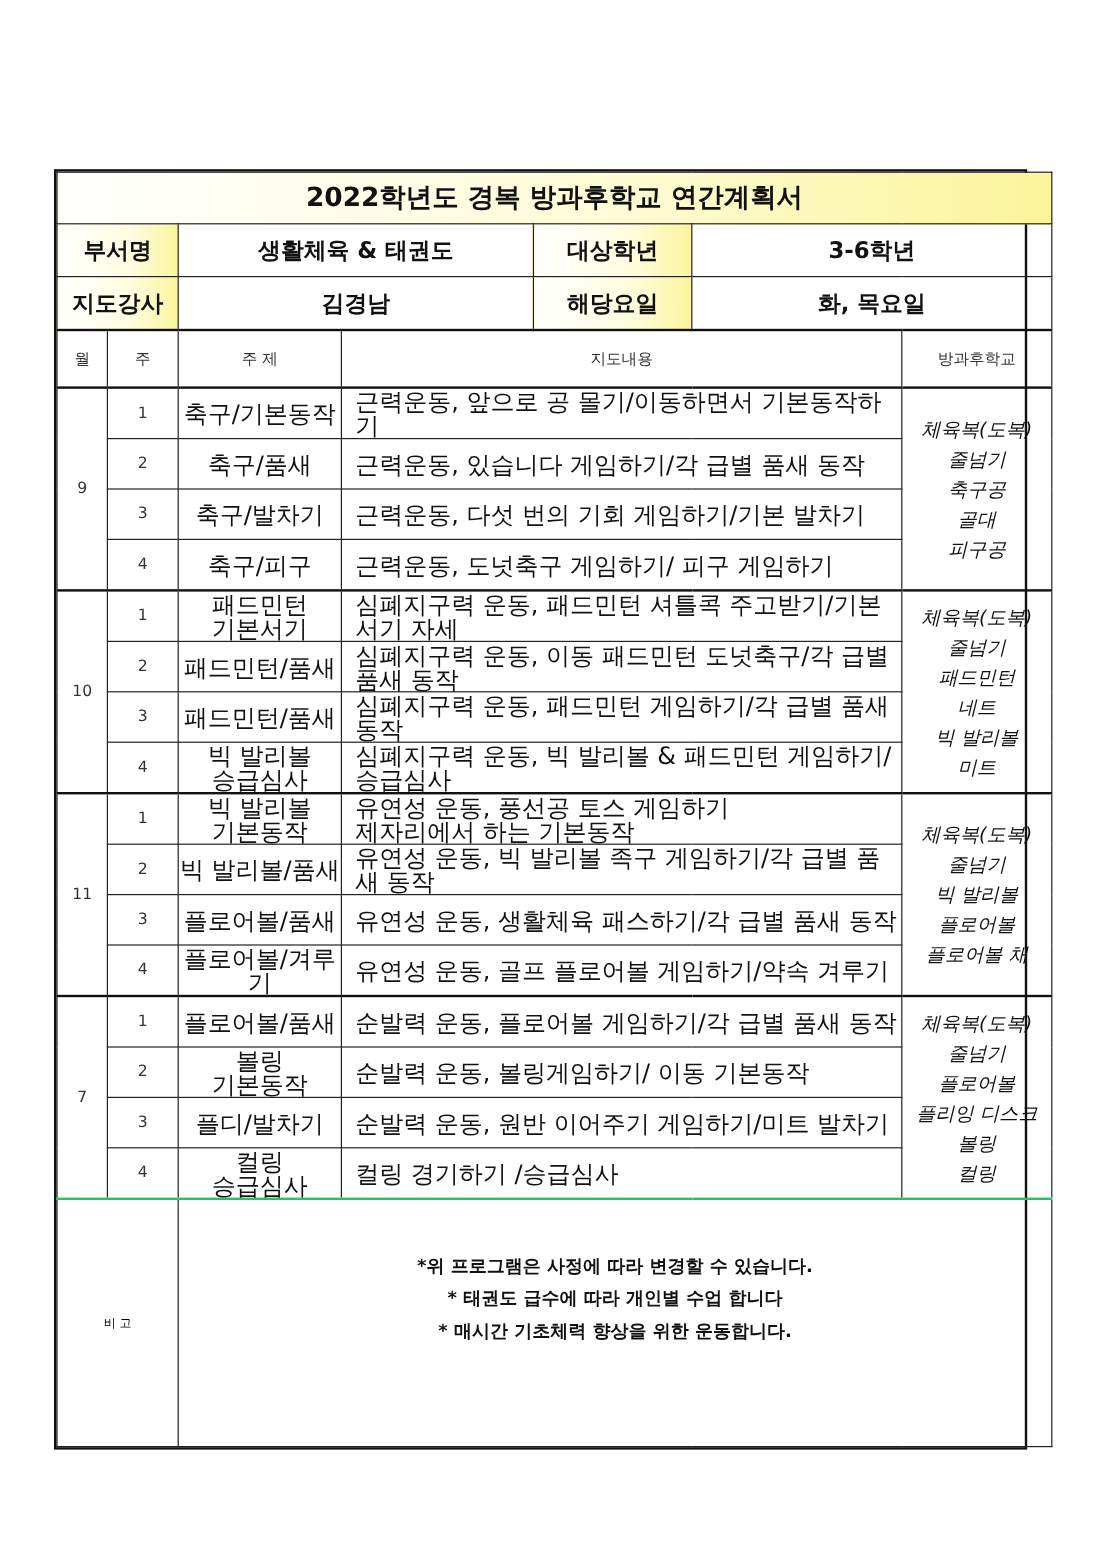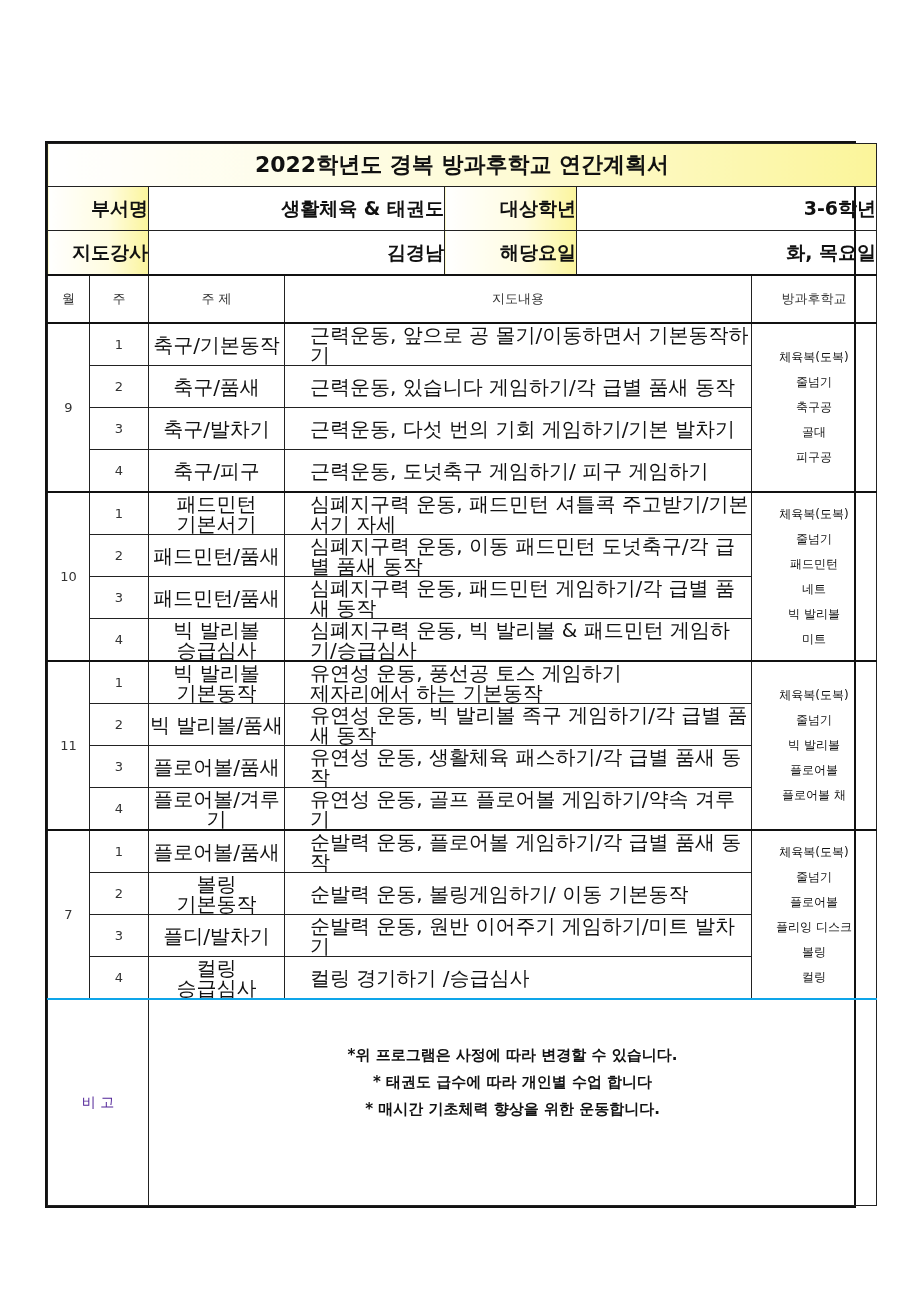--- a/index.html
+++ b/index.html
@@ -8,7 +8,7 @@
   table { border-collapse: collapse; width: 100%; table-layout: fixed; }
   td { border: 1px solid #222; text-align: center; vertical-align: middle; padding: 0; }
   .title-row td { height: 42px; font-size: 22px; font-weight: bold; background: linear-gradient(to right, #ffffff 0%, #fefbd6 55%, #fbf59a 100%); border-bottom: 1px solid #222; }
-  .info-row td { height: 43px; font-size: 19px; font-weight: bold; text-align: right; }
+  .info-row td { height: 43px; font-size: 19px; font-weight: bold; }
   .grad { background: linear-gradient(to right, #ffffff 0%, #fffce0 60%, #fbf59c 100%); }
   .head-row td { height: 46px; font-size: 13px; color: #333; border-top: 2px solid #111; }
   .row td { font-size: 20px; height: 41px; }

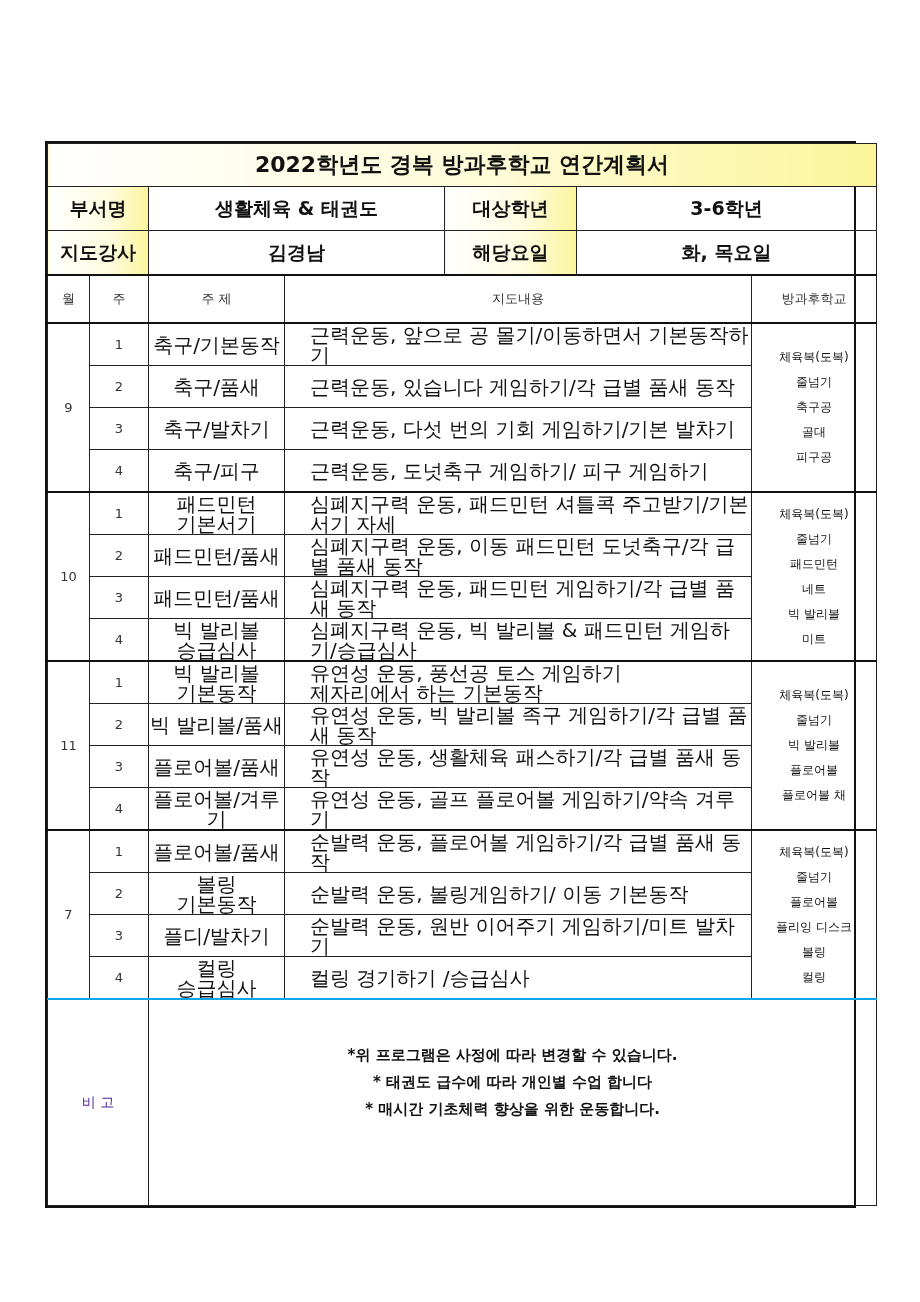--- a/index.html
+++ b/index.html
@@ -13,7 +13,7 @@
   .head-row td { height: 46px; font-size: 13px; color: #333; border-top: 2px solid #111; }
   .row td { font-size: 20px; height: 41px; }
   .row td.num { font-size: 13px; color: #333; }
-  .row td.content { text-align: left; padding-left: 25px; line-height: 20px; }
+  .row td.content { text-align: left; padding-left: 11px; line-height: 20px; }
   .row td.topic { line-height: 20px; }
   .row td.mat { line-height: 25px; font-size: 12px; }
   .month-start td { border-top: 2px solid #111; }

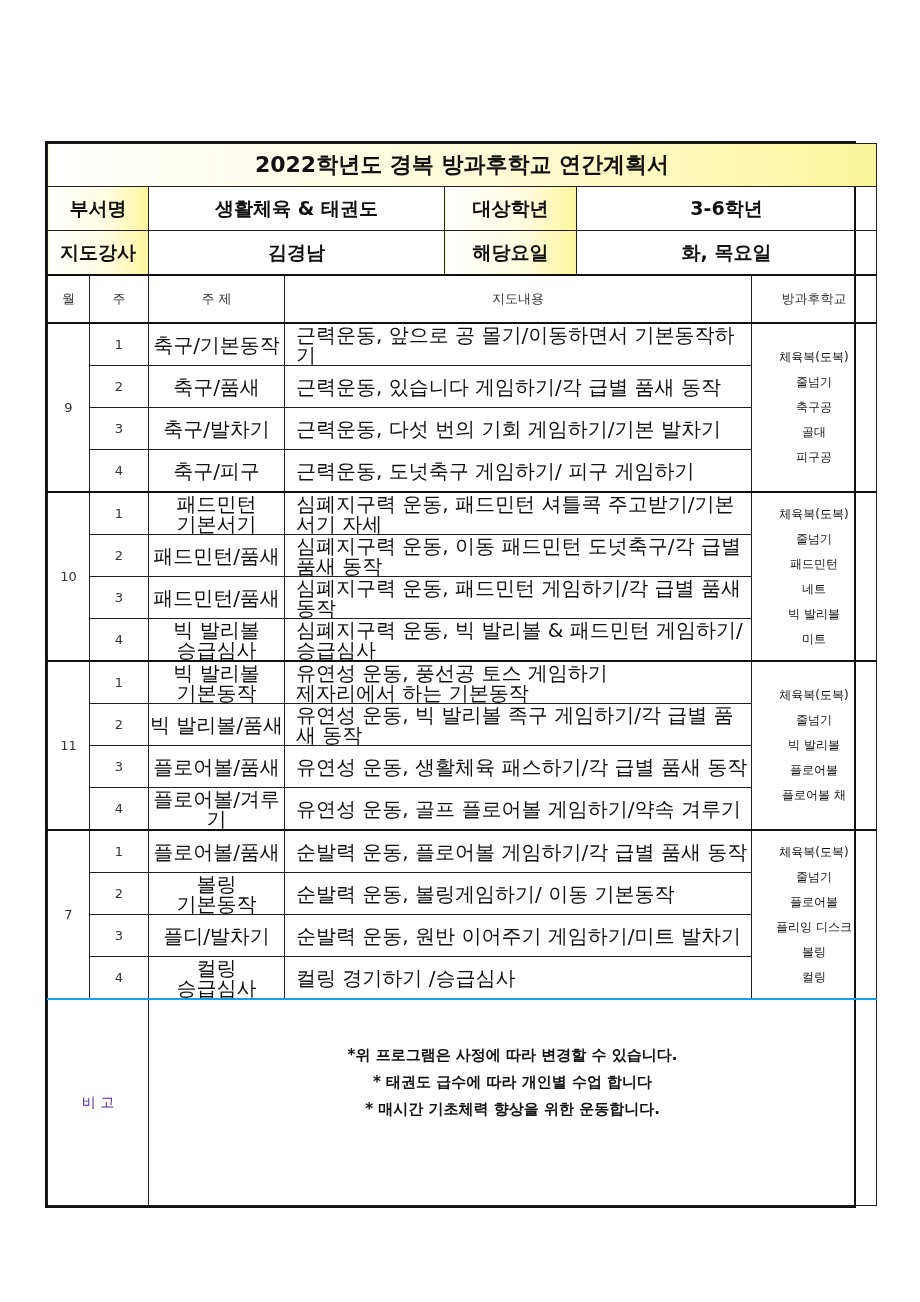--- a/index.html
+++ b/index.html
@@ -15,7 +15,7 @@
   .row td.num { font-size: 13px; color: #333; }
   .row td.content { text-align: left; padding-left: 11px; line-height: 20px; }
   .row td.topic { line-height: 20px; }
-  .row td.mat { line-height: 25px; font-size: 12px; }
+  .row td.mat { line-height: 25px; font-size: 16px; font-style: italic; }
   .month-start td { border-top: 2px solid #111; }
   .note-row td { height: 165px; border-top: 2px solid #0ea5e9; }
   .note-label { font-size: 14px; color: #4c1d95; }

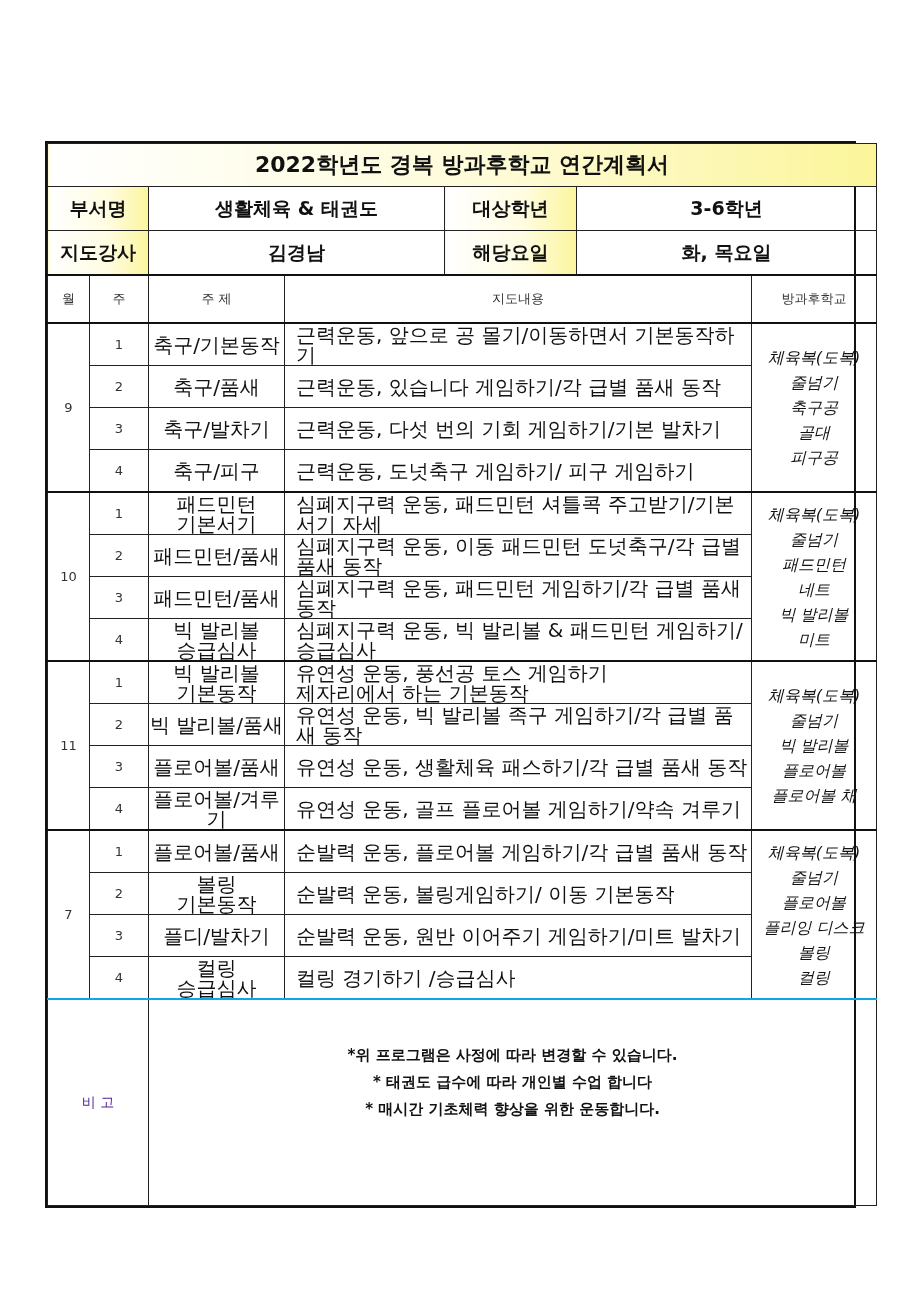--- a/index.html
+++ b/index.html
@@ -17,7 +17,7 @@
   .row td.topic { line-height: 20px; }
   .row td.mat { line-height: 25px; font-size: 16px; font-style: italic; }
   .month-start td { border-top: 2px solid #111; }
-  .note-row td { height: 165px; border-top: 2px solid #0ea5e9; }
+  .note-row td { height: 165px; border-top: 2px solid #22c55e; }
   .note-label { font-size: 14px; color: #4c1d95; }
   .notes { font-size: 15px; font-weight: bold; line-height: 27px; padding-bottom: 40px; }
   .notes div { white-space: pre; }

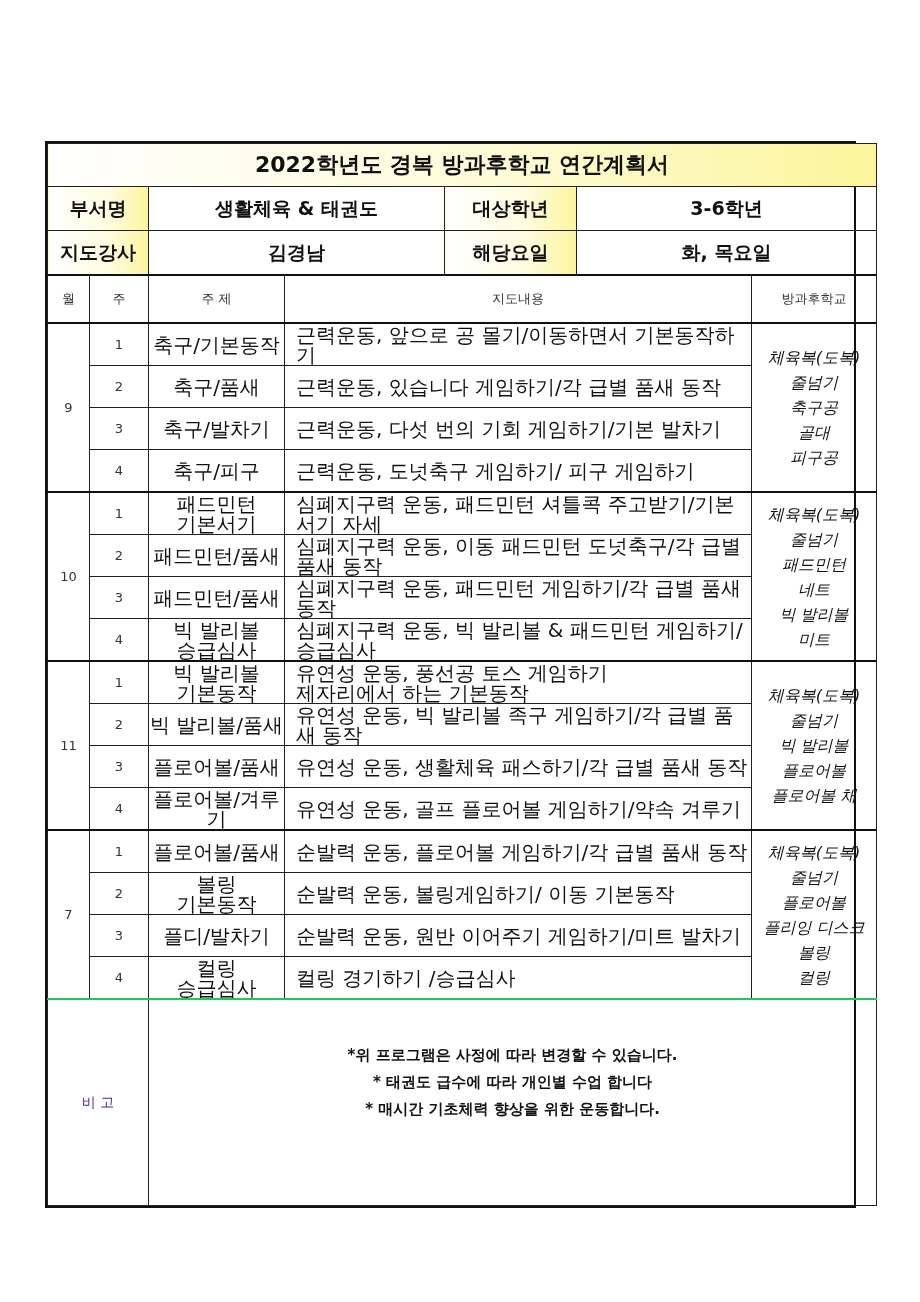--- a/index.html
+++ b/index.html
@@ -18,7 +18,7 @@
   .row td.mat { line-height: 25px; font-size: 16px; font-style: italic; }
   .month-start td { border-top: 2px solid #111; }
   .note-row td { height: 165px; border-top: 2px solid #22c55e; }
-  .note-label { font-size: 14px; color: #4c1d95; }
+  .note-label { font-size: 10px; color: #000000; }
   .notes { font-size: 15px; font-weight: bold; line-height: 27px; padding-bottom: 40px; }
   .notes div { white-space: pre; }
 </style>

